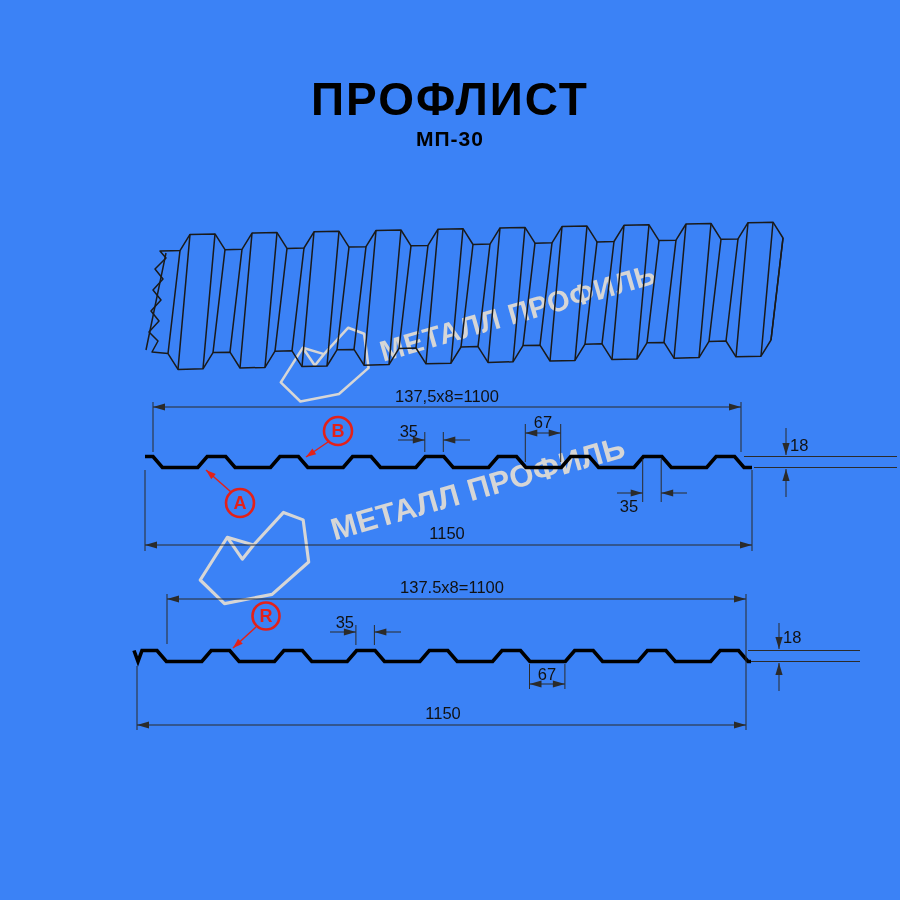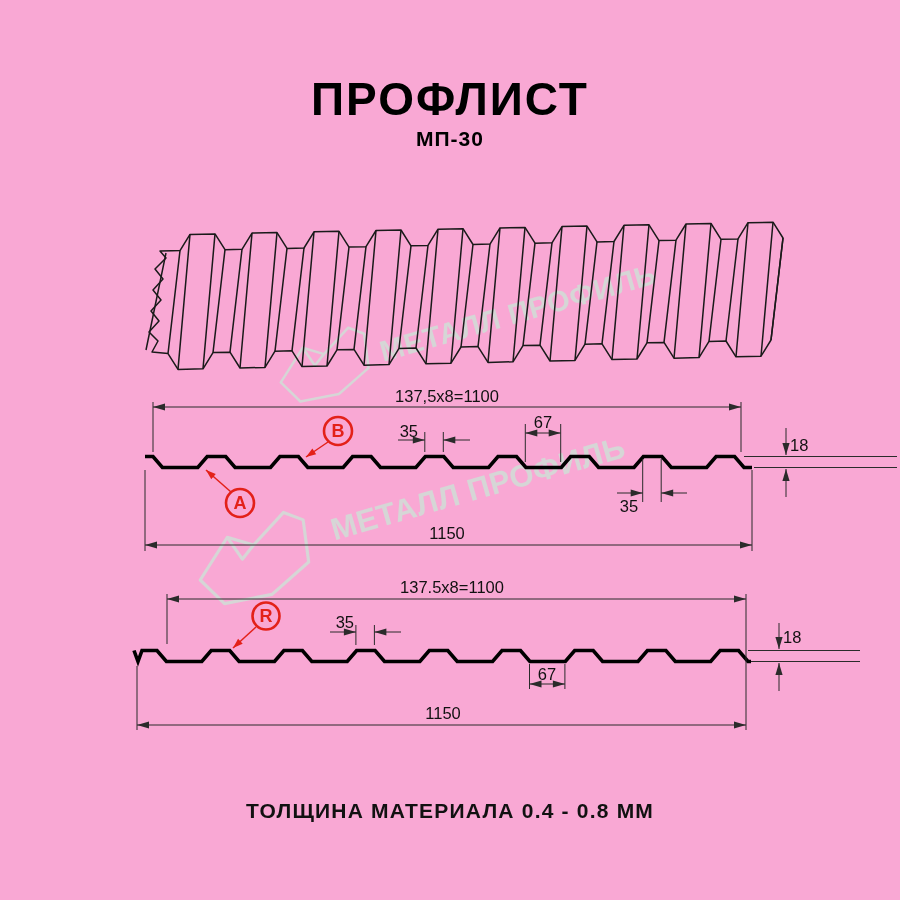--- a/index.html
+++ b/index.html
@@ -6,7 +6,7 @@
     --ink:#000000; --dim:#2b2b2b; --accent:#e32119; --wm:#d6d6d6;
   }
   html,body{margin:0;padding:0;background:#ffffff;}
-  .page{position:relative;width:900px;height:900px;background:#f9a8d4;overflow:hidden;
+  .page{position:relative;width:900px;height:900px;background:#3b82f6;overflow:hidden;
         font-family:"Liberation Sans", sans-serif;}
   .title{position:absolute;left:0;top:72px;width:900px;text-align:center;
          font-size:46px;font-weight:800;letter-spacing:2px;color:var(--ink);}

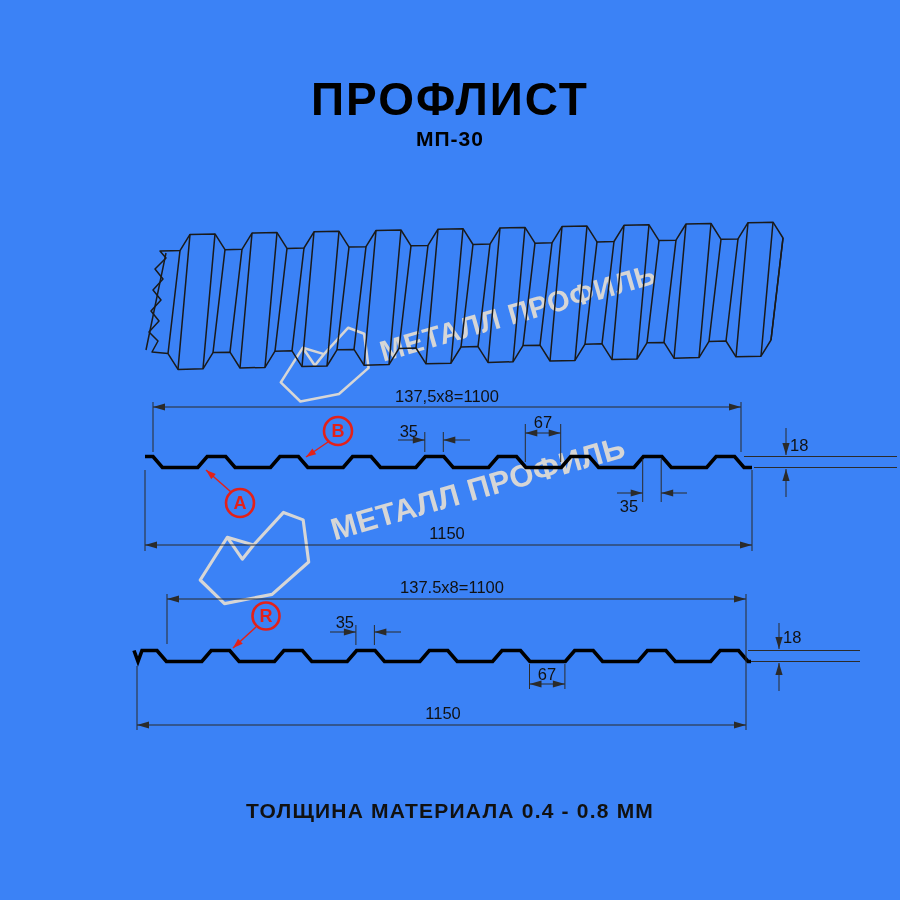--- a/index.html
+++ b/index.html
@@ -138,7 +138,6 @@
     </g>
   </svg>
 
-  <div class="footer">ТОЛЩИНА МАТЕРИАЛА 0.4 - 0.8 ММ</div>
 </div>
 
 </body></html>

